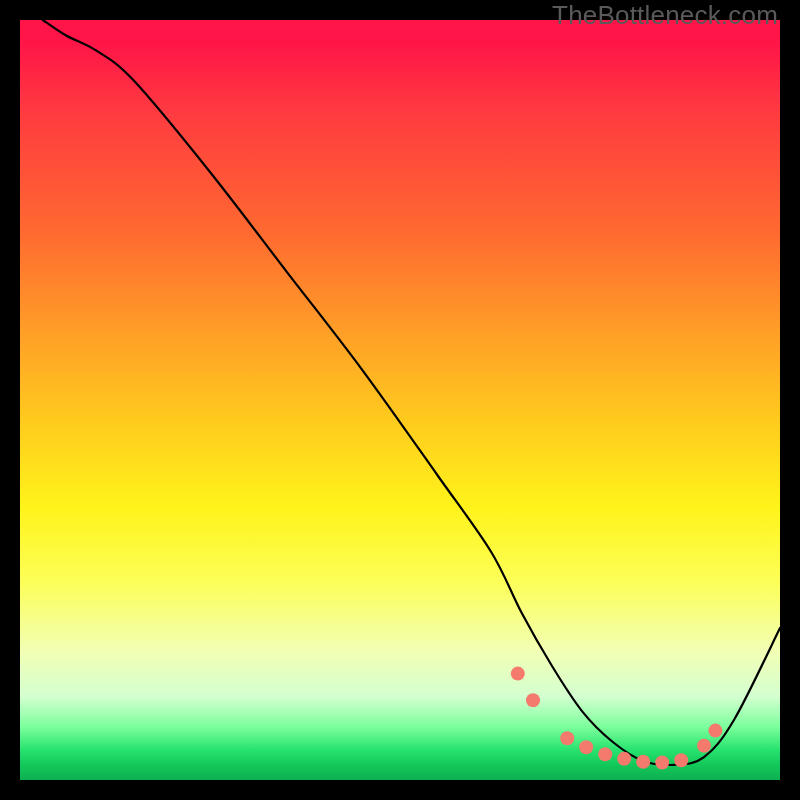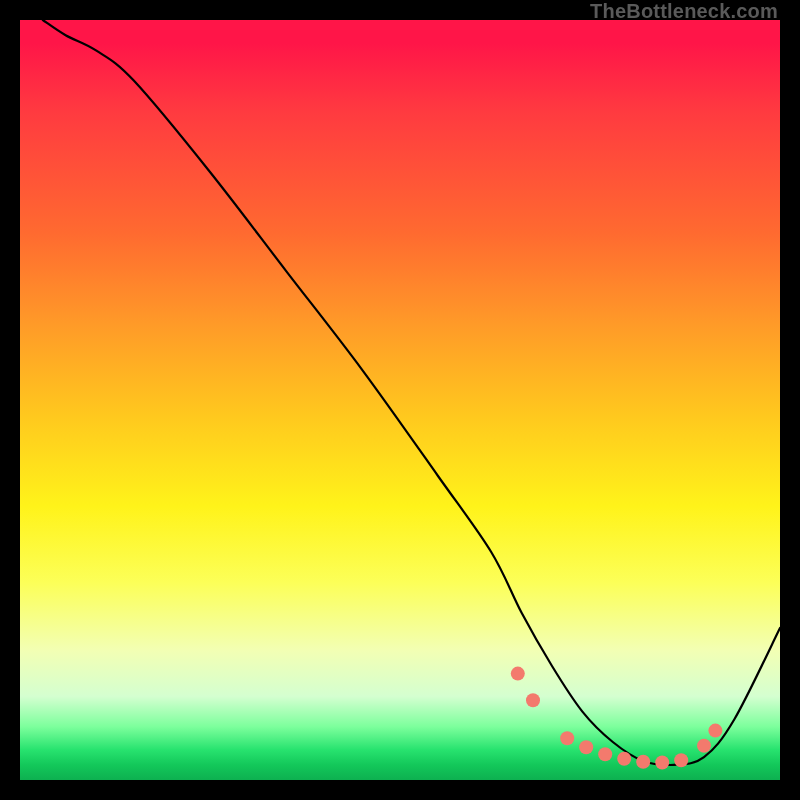--- a/index.html
+++ b/index.html
@@ -53,8 +53,8 @@
     position: absolute;
     top: 0px;
     right: 22px;
-    font-size: 20px;
-    font-weight: 700;
+    font-size: 26px;
+    font-weight: 400;
     color: #5a5a5a;
     letter-spacing: 0.2px;
     user-select: none;

